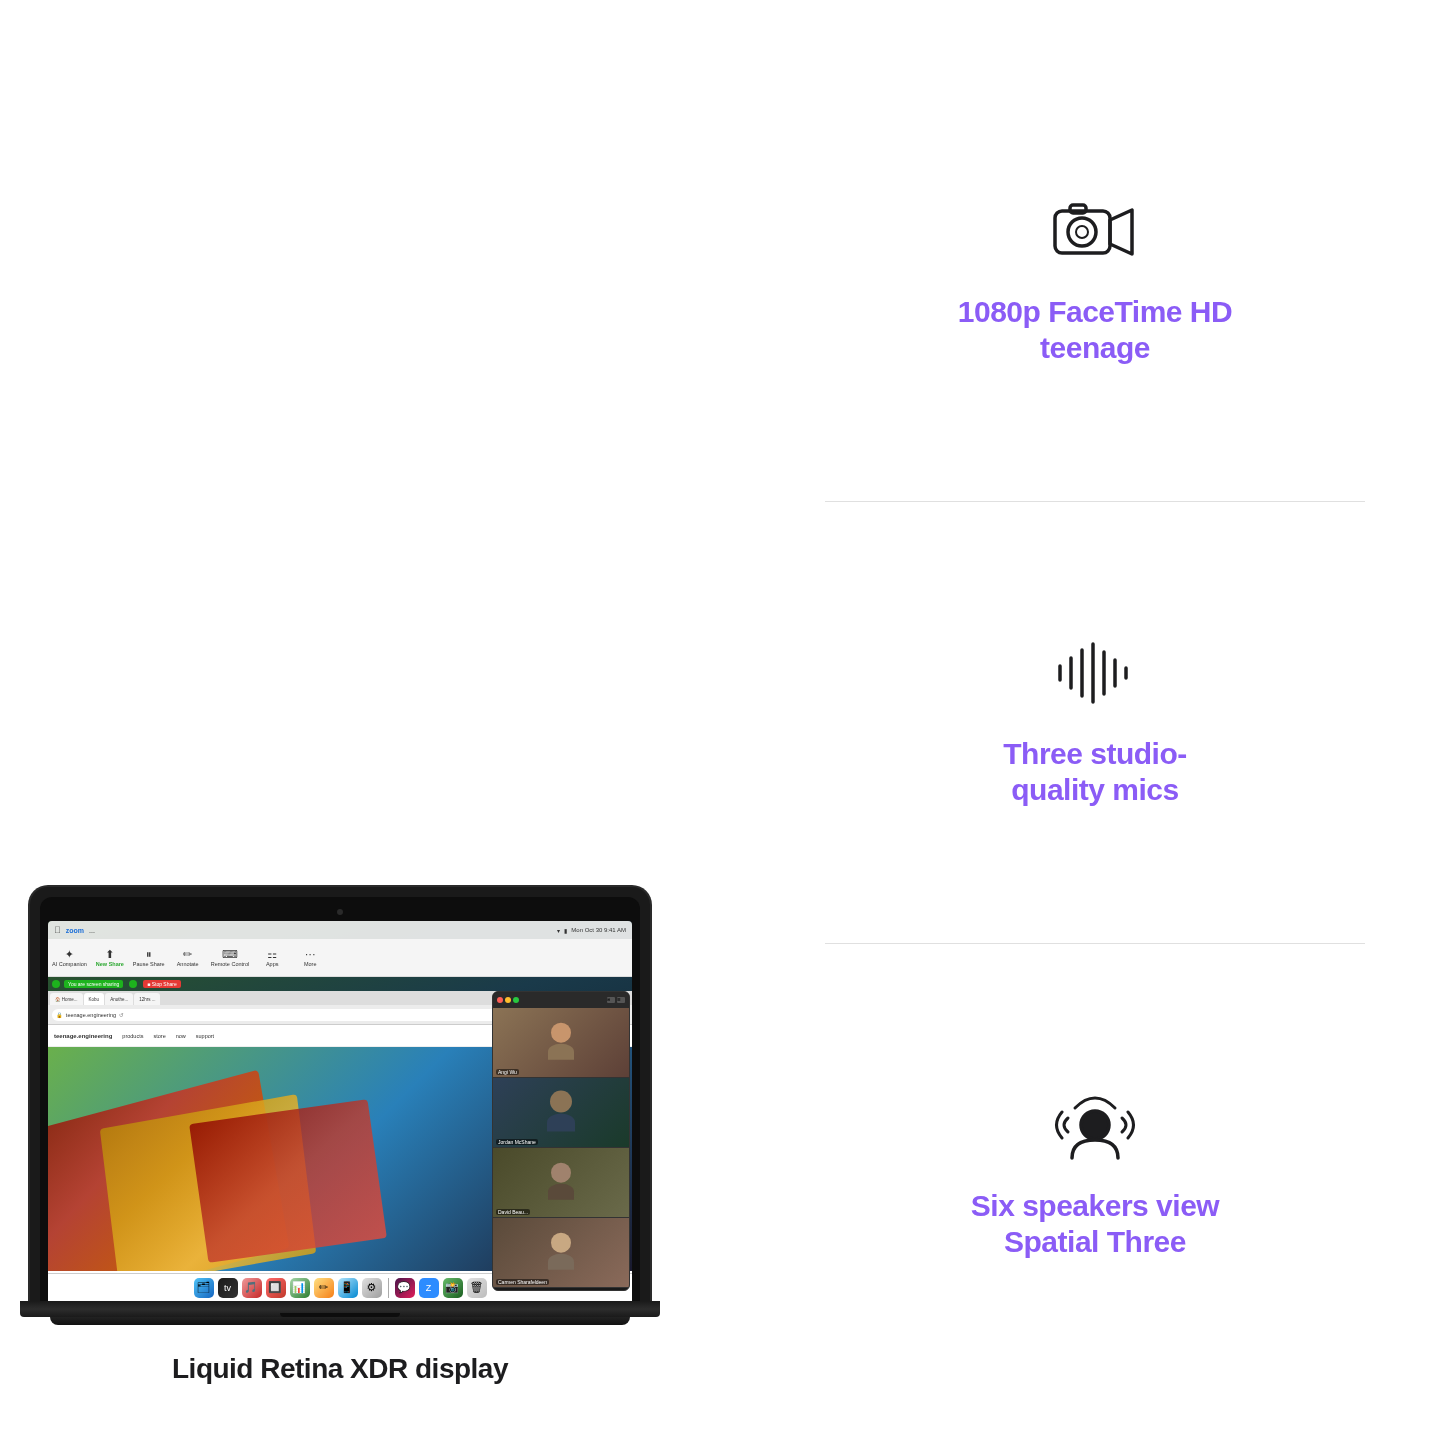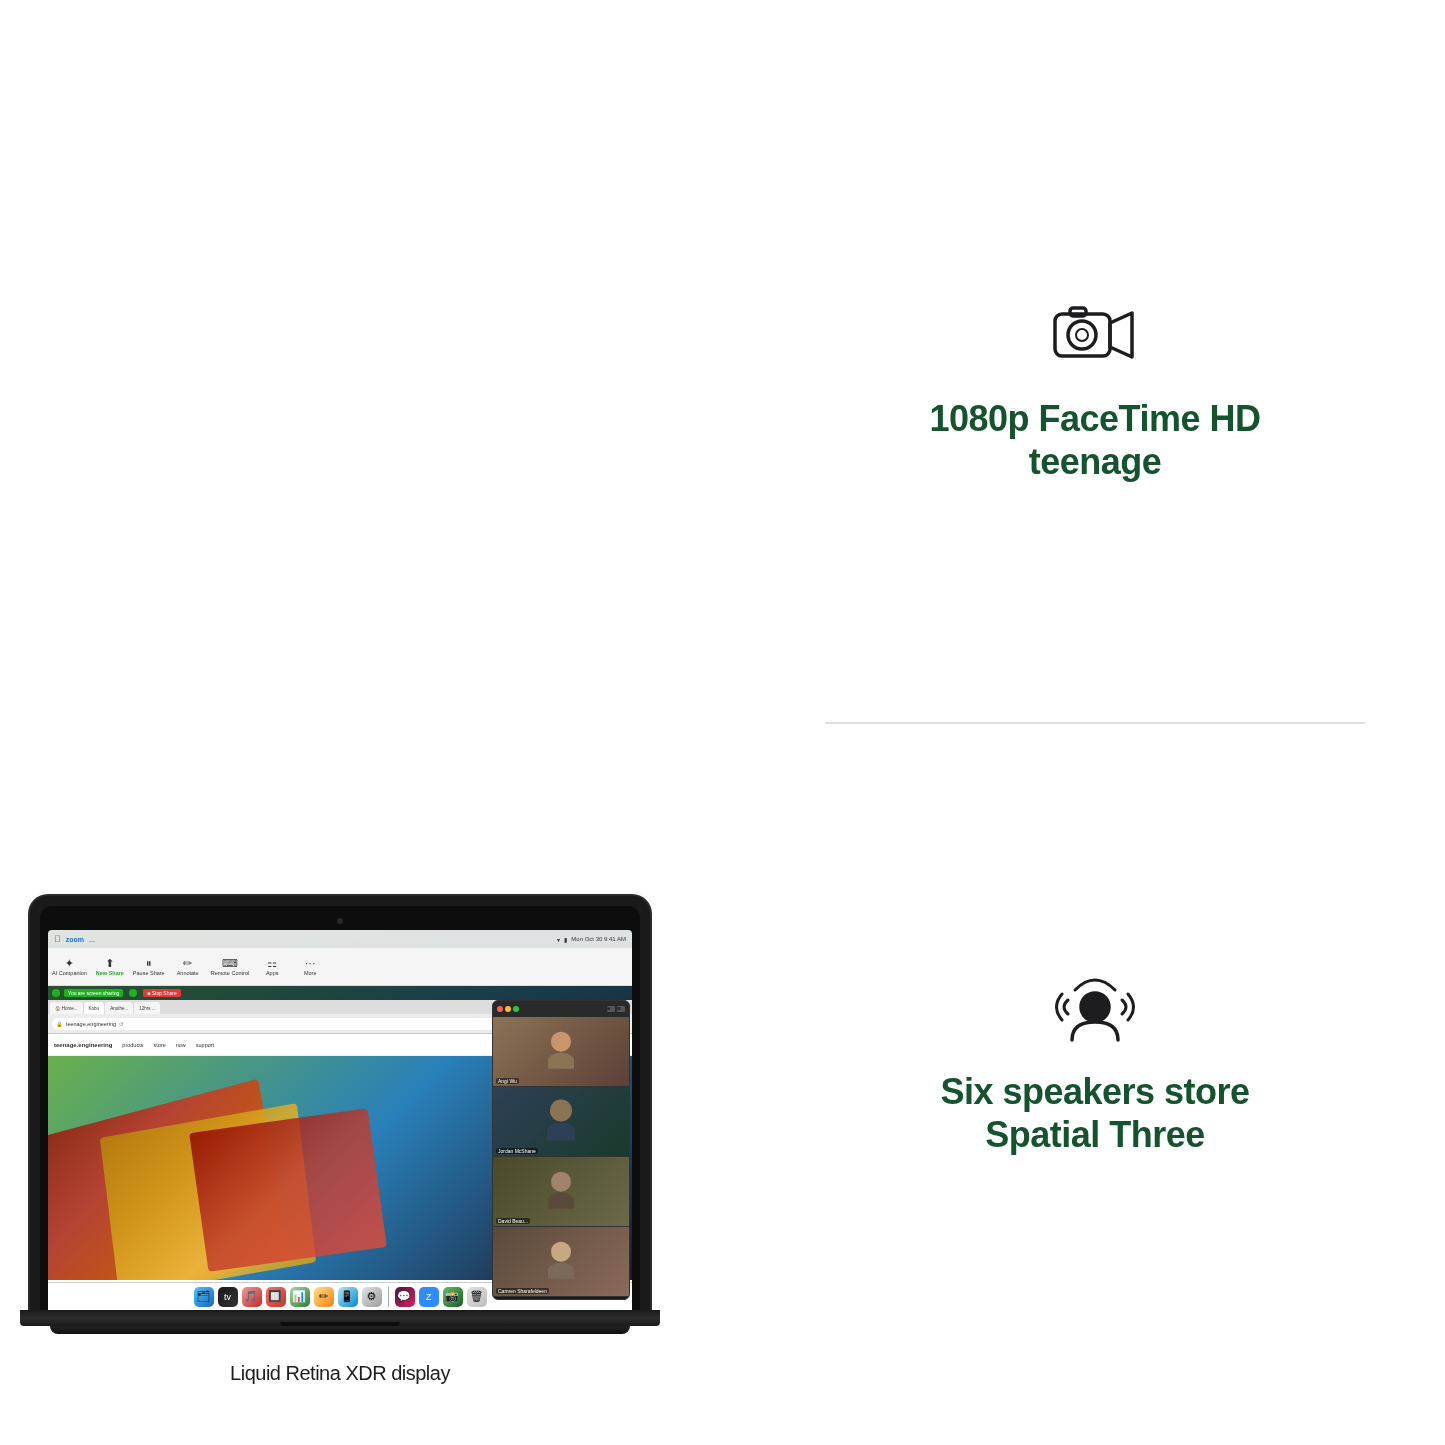--- a/index.html
+++ b/index.html
@@ -392,9 +392,9 @@
     }
 
     .feature-title {
-      font-size: 36px;
+      font-size: 30px;
       font-weight: 700;
-      color: #14532d;
+      color: #8b5cf6;
       letter-spacing: -0.5px;
       line-height: 1.2;
     }

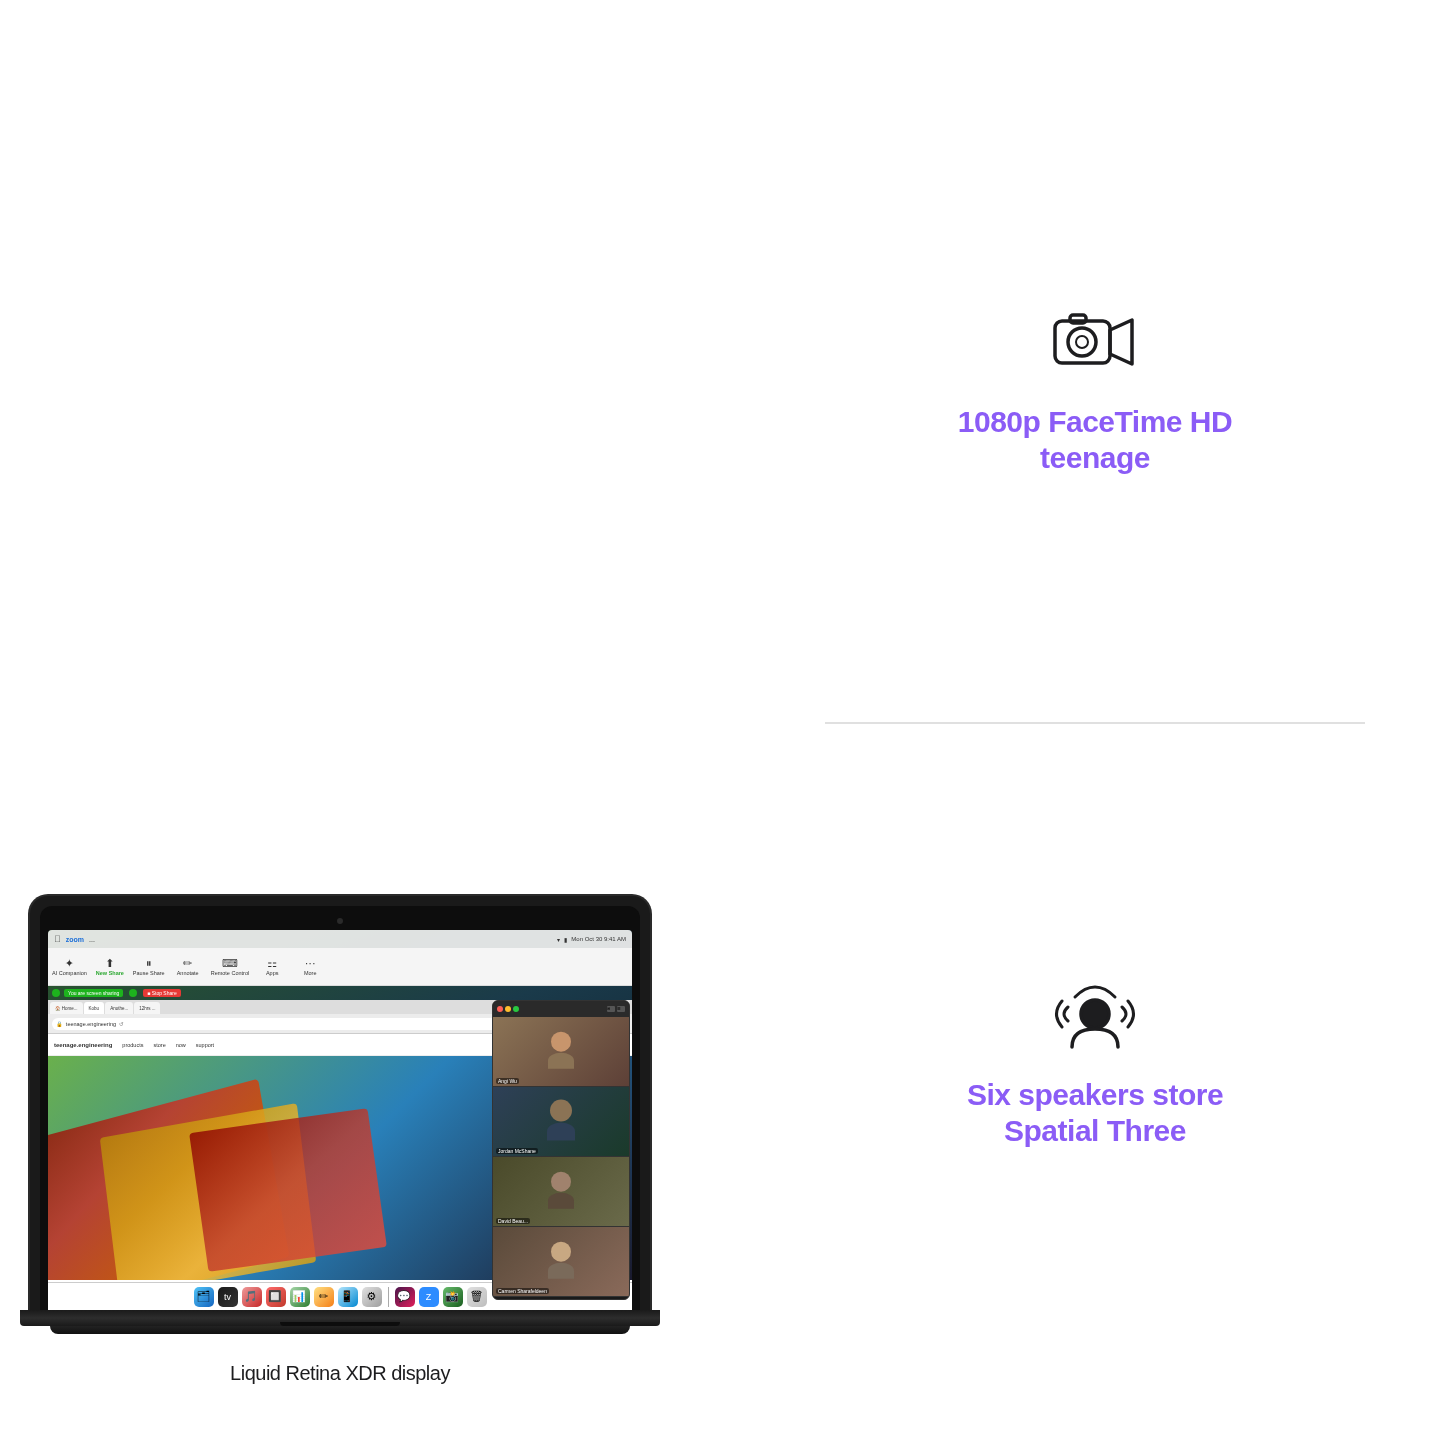--- a/index.html
+++ b/index.html
@@ -643,6 +643,24 @@
 
   <div class="feature-divider"></div>
 
+  <div class="feature-block">
+    <div class="feature-icon-area">
+      <svg class="icon-mic" viewBox="0 0 90 70" fill="none" xmlns="http://www.w3.org/2000/svg">
+
+        <line x1="10" y1="28" x2="10" y2="42" stroke="#1d1d1f" stroke-width="3.5" stroke-linecap="round"></line>
+        <line x1="21" y1="20" x2="21" y2="50" stroke="#1d1d1f" stroke-width="3.5" stroke-linecap="round"></line>
+        <line x1="32" y1="12" x2="32" y2="58" stroke="#1d1d1f" stroke-width="3.5" stroke-linecap="round"></line>
+        <line x1="43" y1="6" x2="43" y2="64" stroke="#1d1d1f" stroke-width="3.5" stroke-linecap="round"></line>
+        <line x1="54" y1="14" x2="54" y2="56" stroke="#1d1d1f" stroke-width="3.5" stroke-linecap="round"></line>
+        <line x1="65" y1="22" x2="65" y2="48" stroke="#1d1d1f" stroke-width="3.5" stroke-linecap="round"></line>
+        <line x1="76" y1="30" x2="76" y2="40" stroke="#1d1d1f" stroke-width="3.5" stroke-linecap="round"></line>
+      </svg>
+    </div>
+    <div class="feature-title">
+      <span>Three studio-</span><br>
+      <span>quality mics</span>
+    </div>
+  </div>
 
   <div class="feature-divider"></div>
 

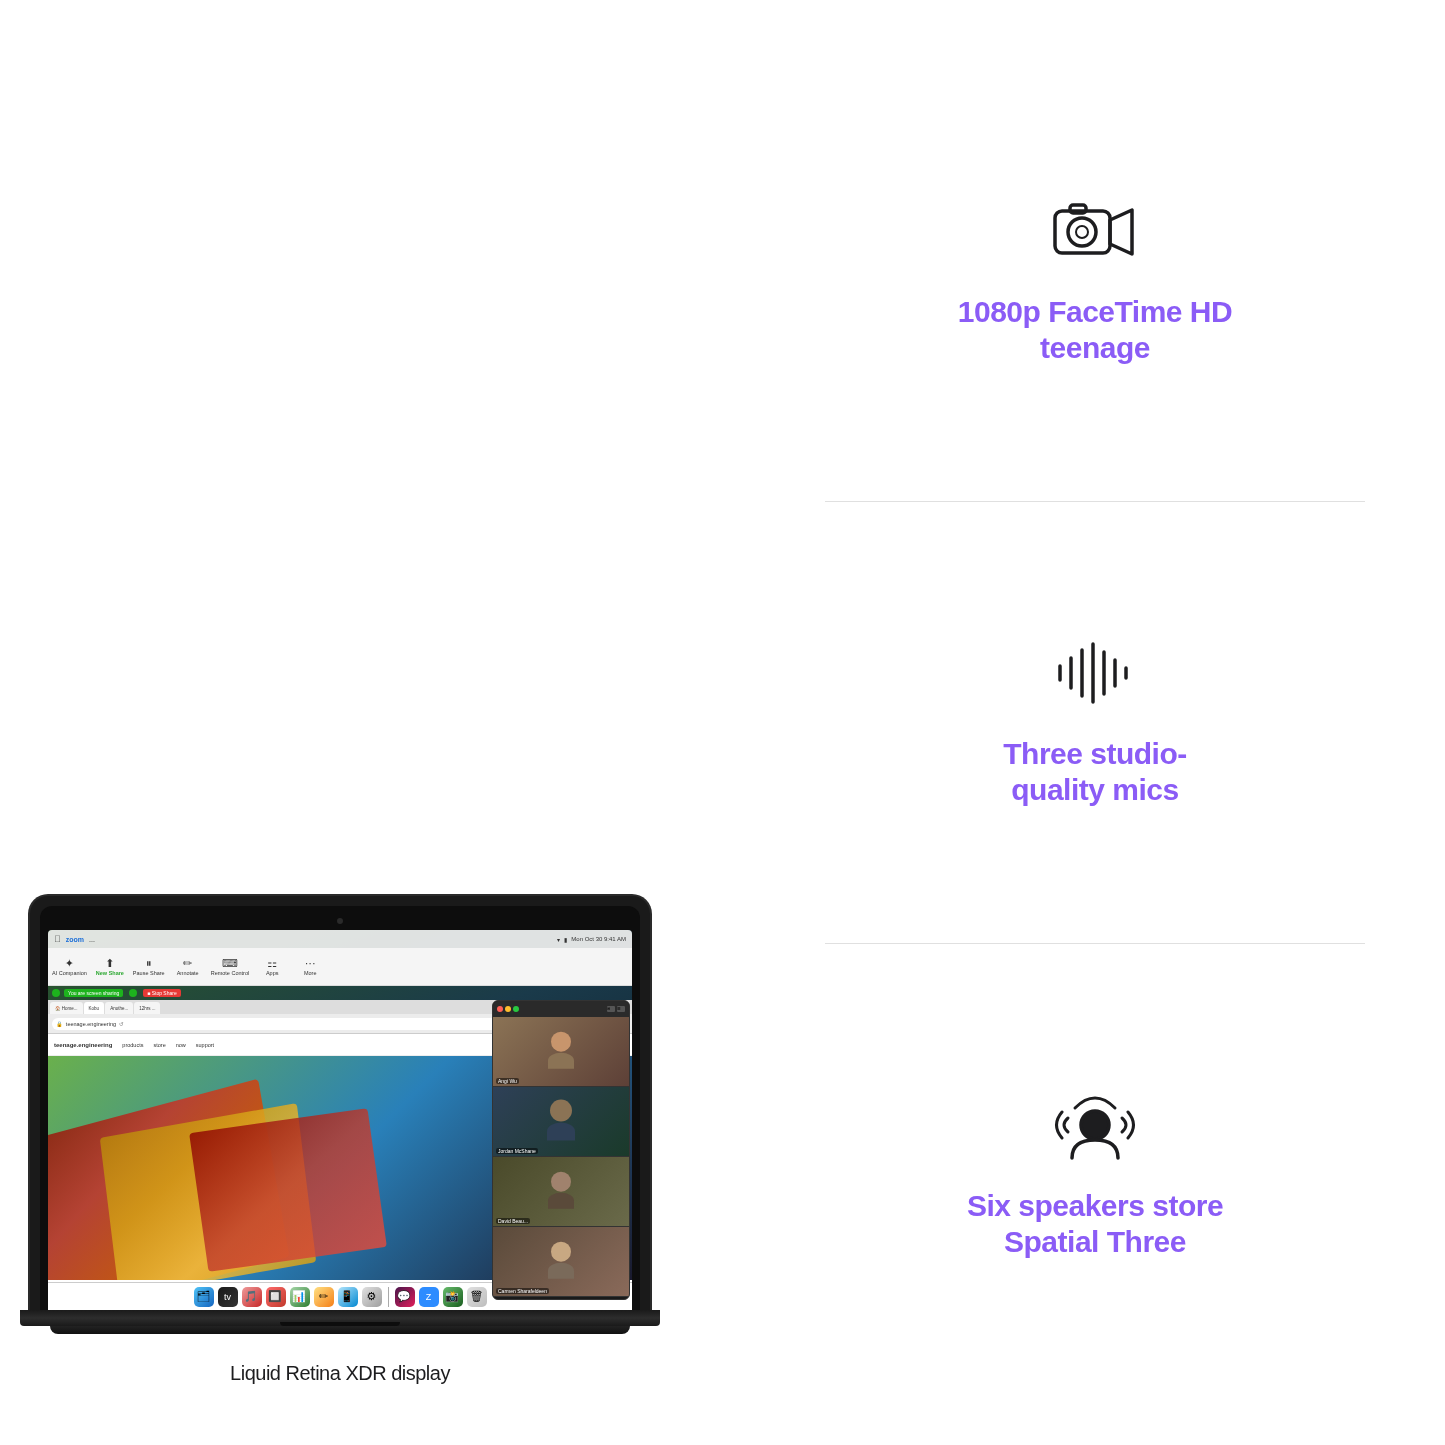--- a/index.html
+++ b/index.html
@@ -682,7 +682,7 @@
       </svg>
     </div>
     <div class="feature-title">
-      <span>Six speakers store</span><br>
+      <span>Six speakers view</span><br>
       <span>Spatial Three</span>
     </div>
   </div>

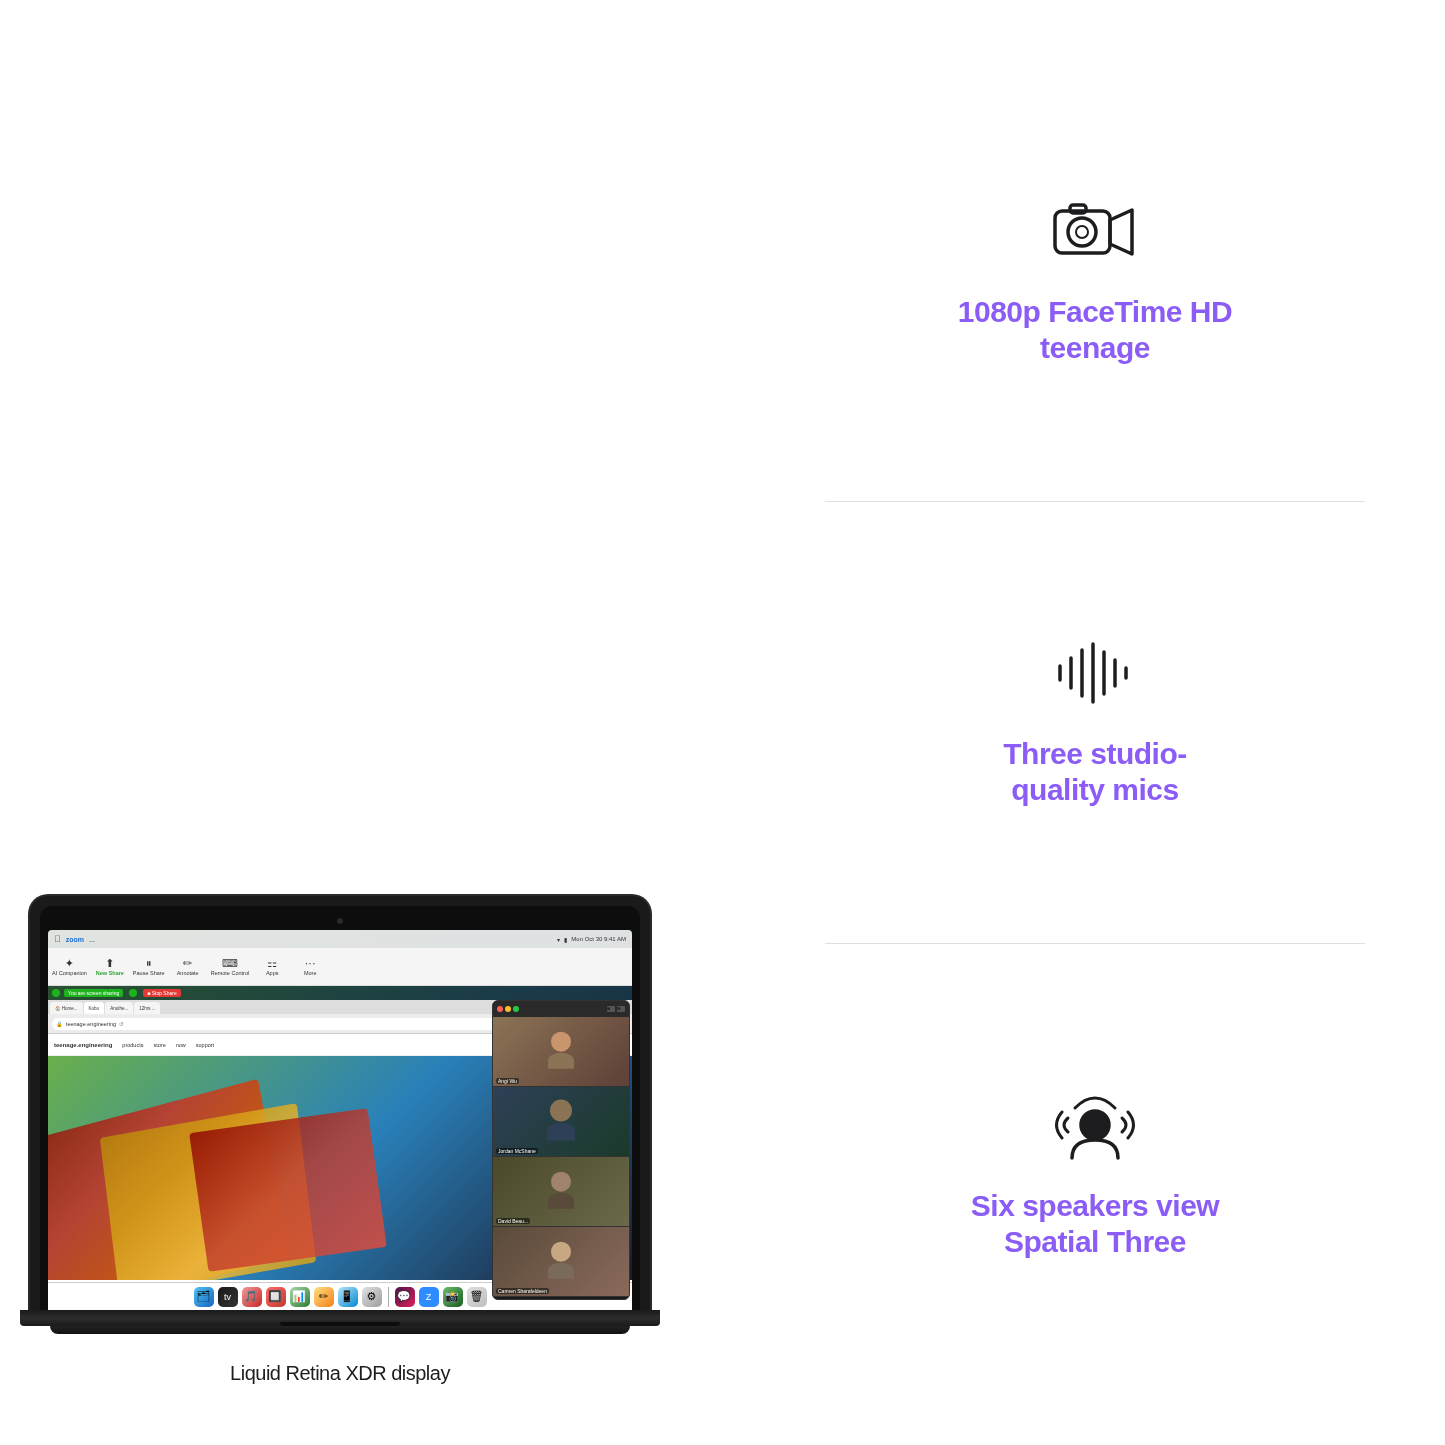--- a/index.html
+++ b/index.html
@@ -348,8 +348,8 @@
       letter-spacing: -0.5px;
     }
     .bottom-label-line2 {
-      font-size: 20px;
-      font-weight: 400;
+      font-size: 28px;
+      font-weight: 700;
       color: #1d1d1f;
       letter-spacing: -0.5px;
       text-align: right;

